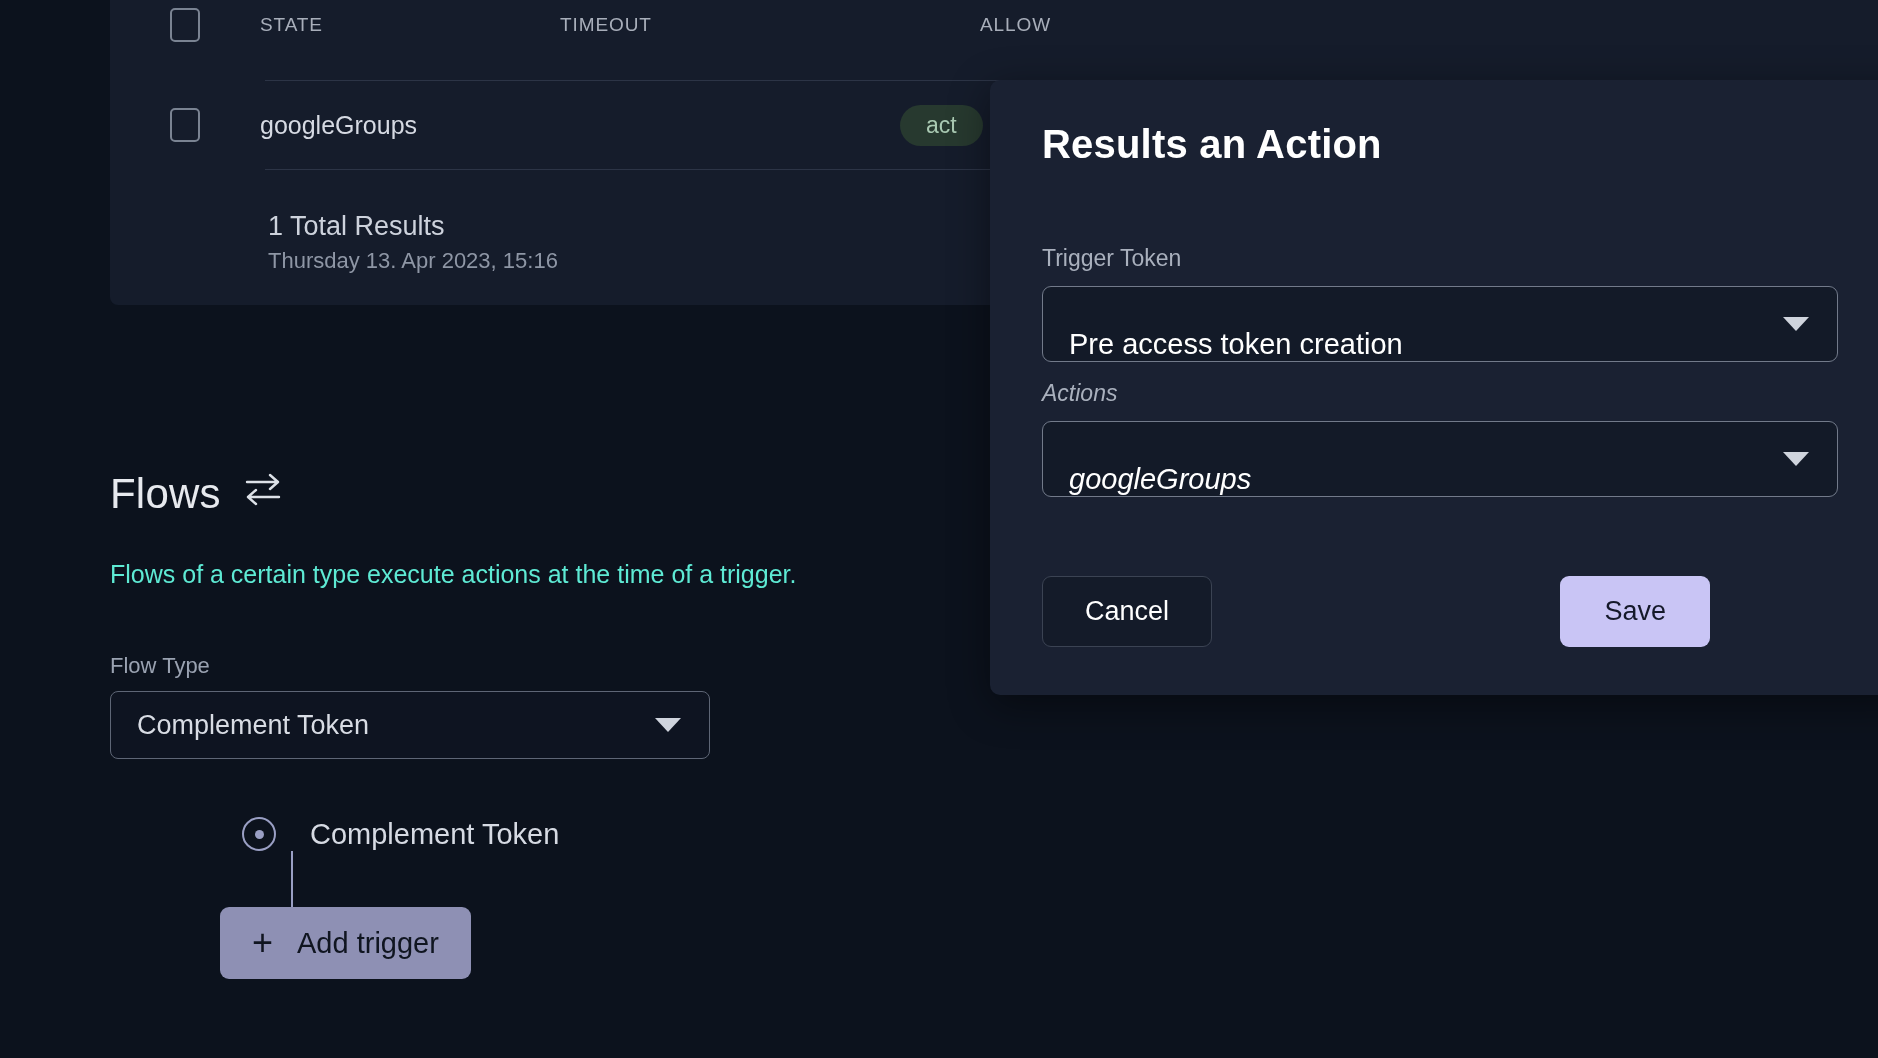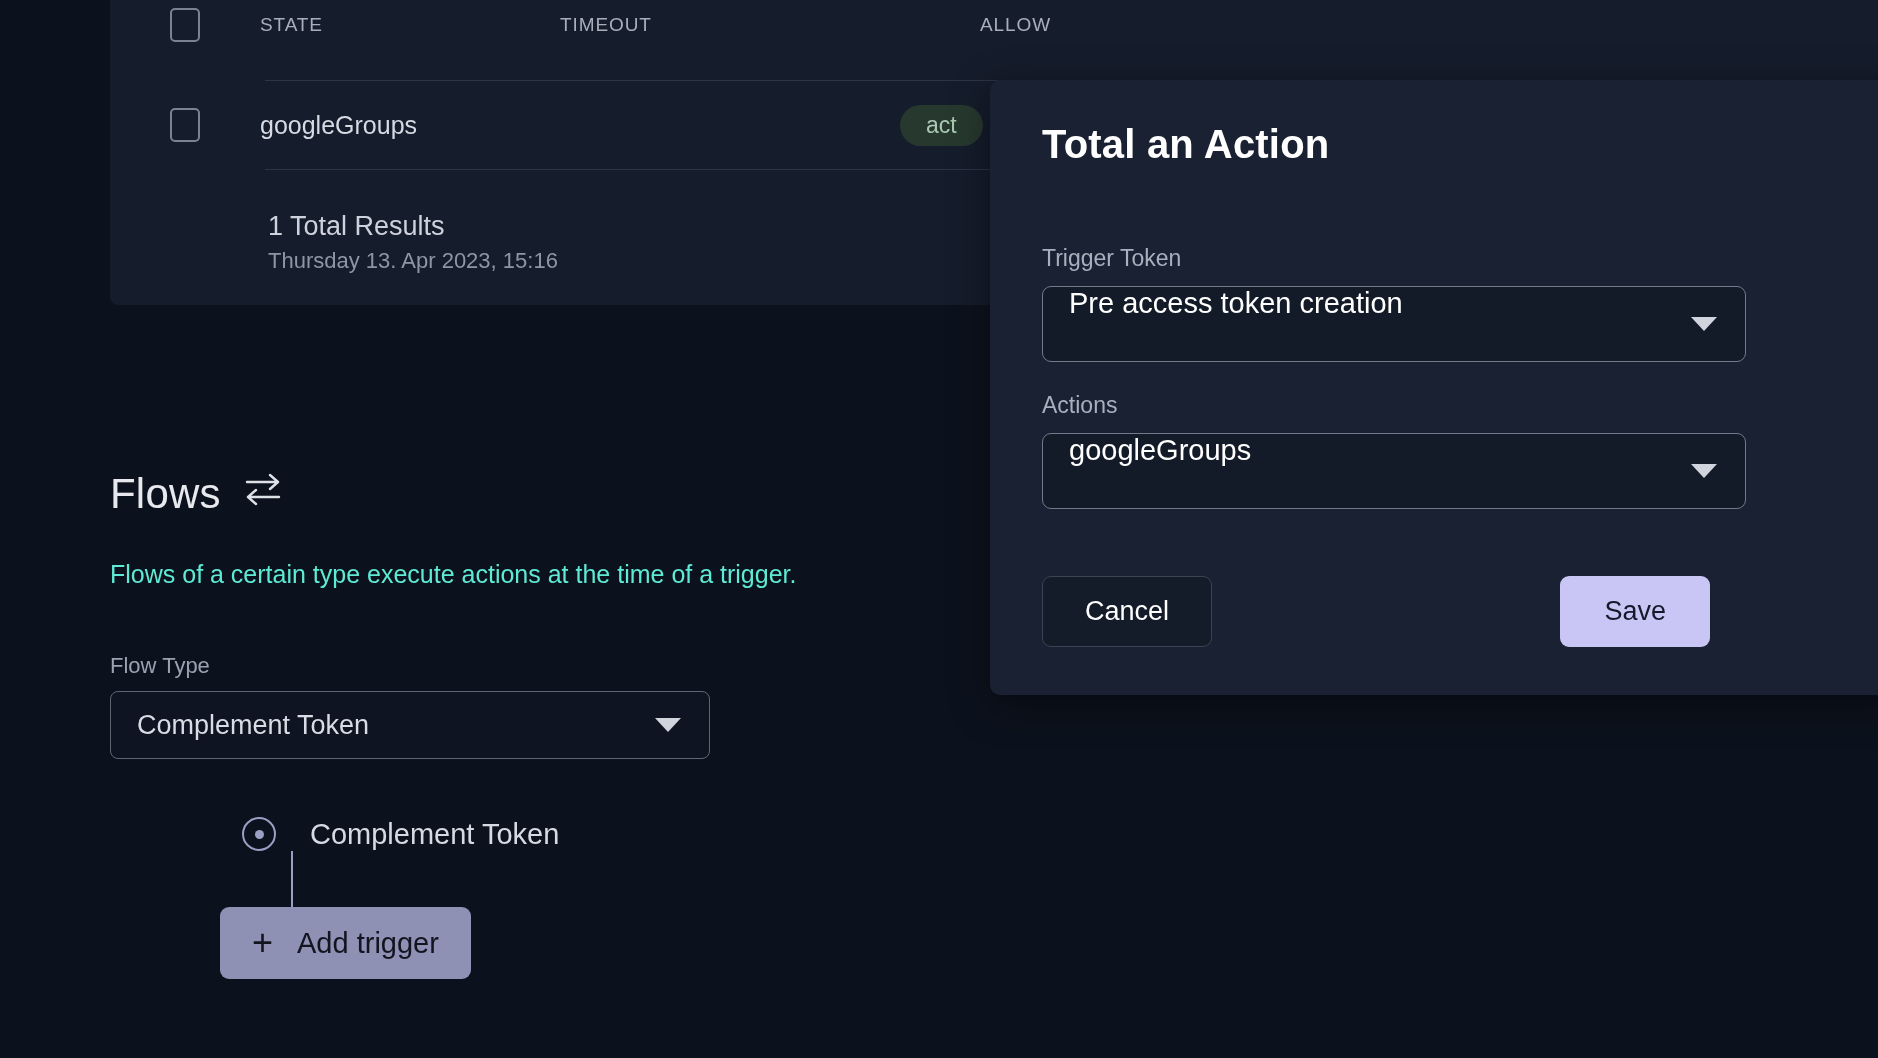--- a/index.html
+++ b/index.html
@@ -391,7 +391,7 @@
 
 <div class="modal">
 
-  <div class="modal-title">Total an Action</div>
+  <div class="modal-title">Results an Action</div>
 
   <div class="modal-field first">
     <div class="modal-label">Trigger Token</div>

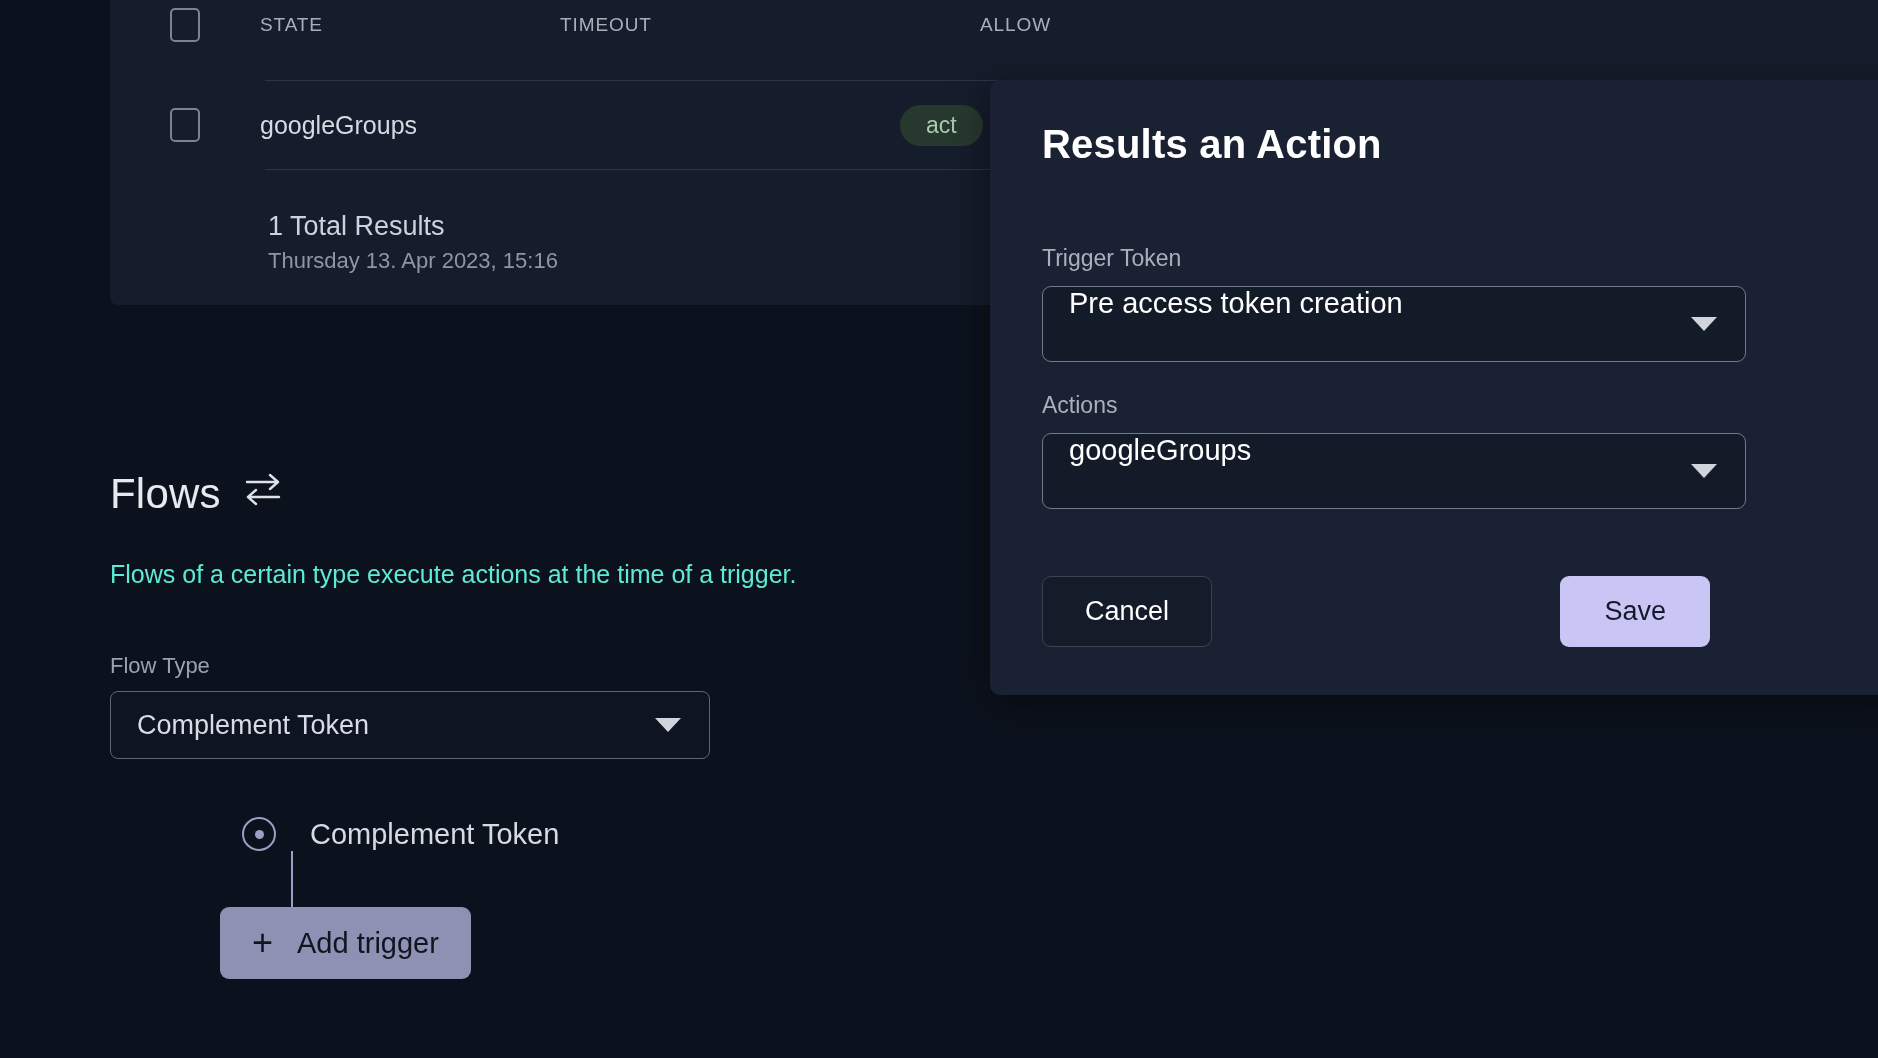--- a/index.html
+++ b/index.html
@@ -267,13 +267,13 @@
 
   .modal-select {
     position: relative;
-    width: 704px;
+    width: 796px;
     height: 76px;
     border: 1.5px solid #727a8a;
     border-radius: 9px;
     background: #131a28;
     display: flex;
-    align-items: flex-start;
+    align-items: flex-end;
     padding: 0 26px;
     cursor: pointer;
   }

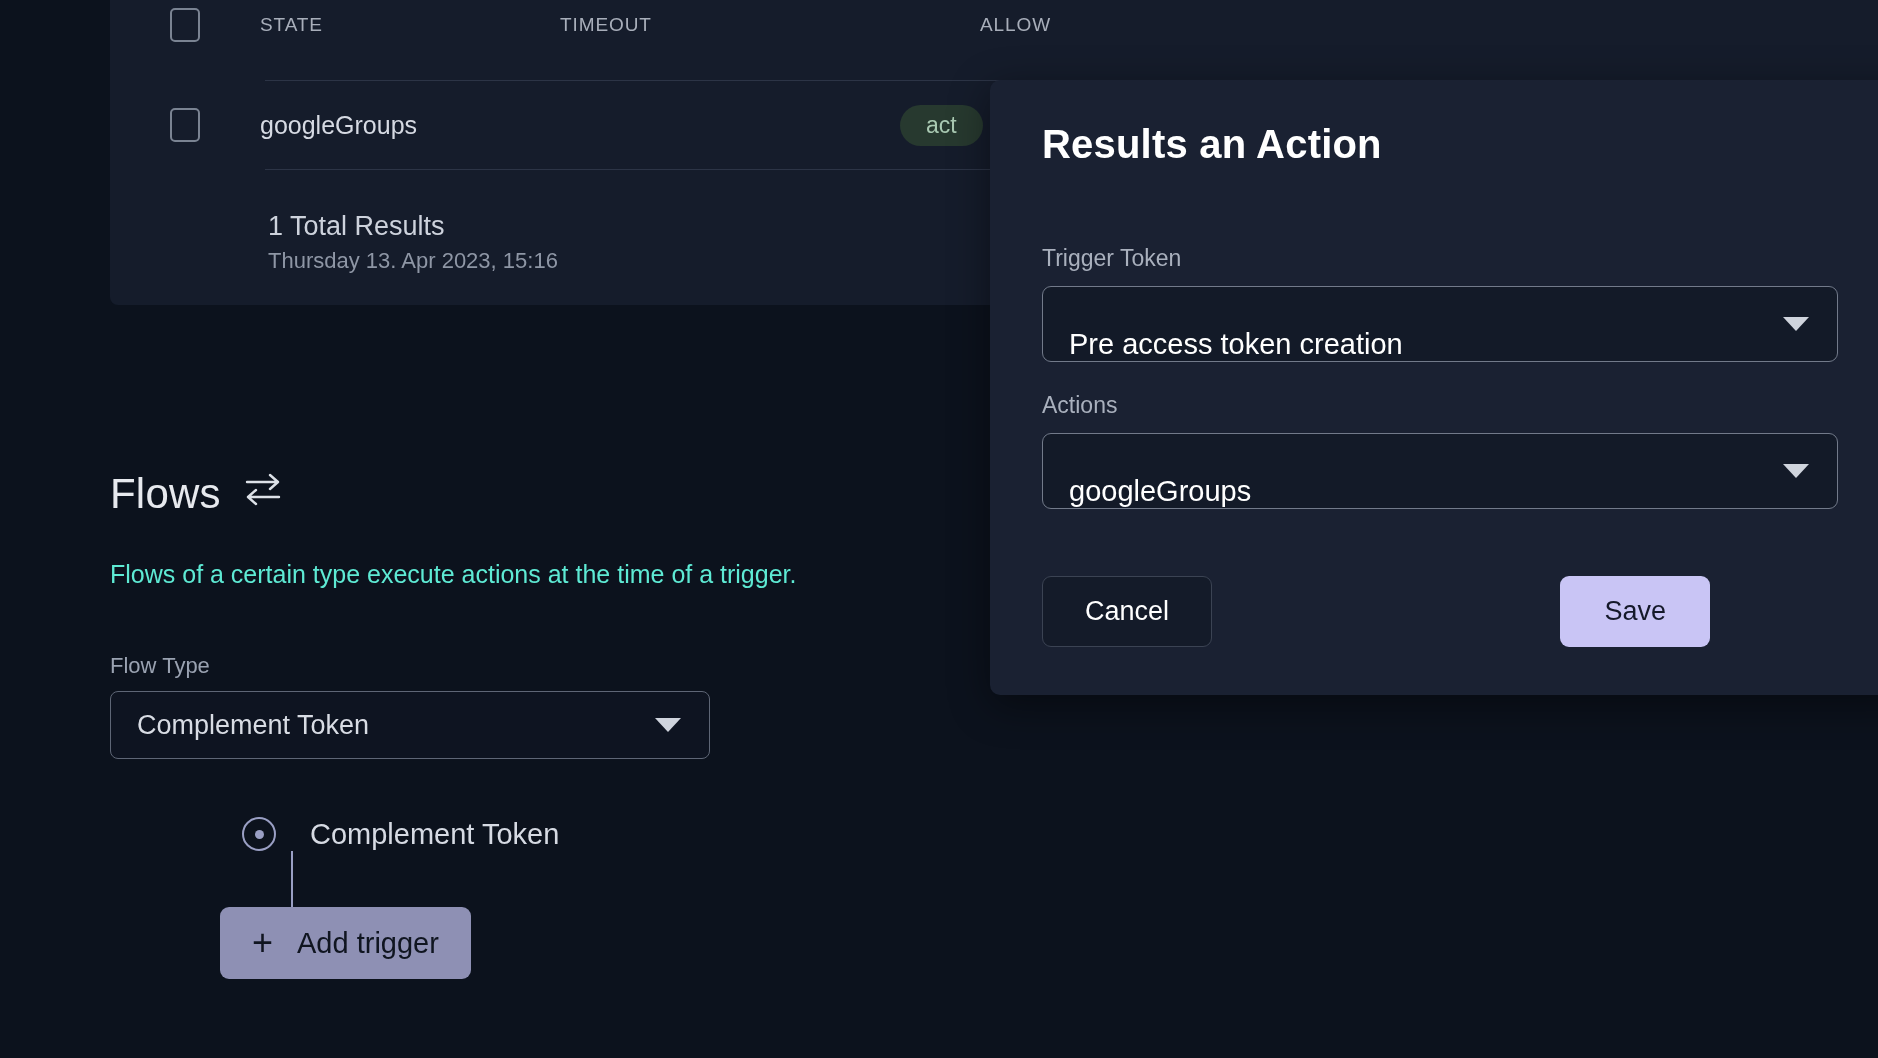--- a/index.html
+++ b/index.html
@@ -257,7 +257,7 @@
 
   .modal-field { margin-top: 0; }
   .modal-field.first { margin-top: 78px; }
-  .modal-field.second { margin-top: 30px; }
+  .modal-field.second { margin-top: 18px; font-style: italic; }
 
   .modal-label {
     font-size: 23px;

